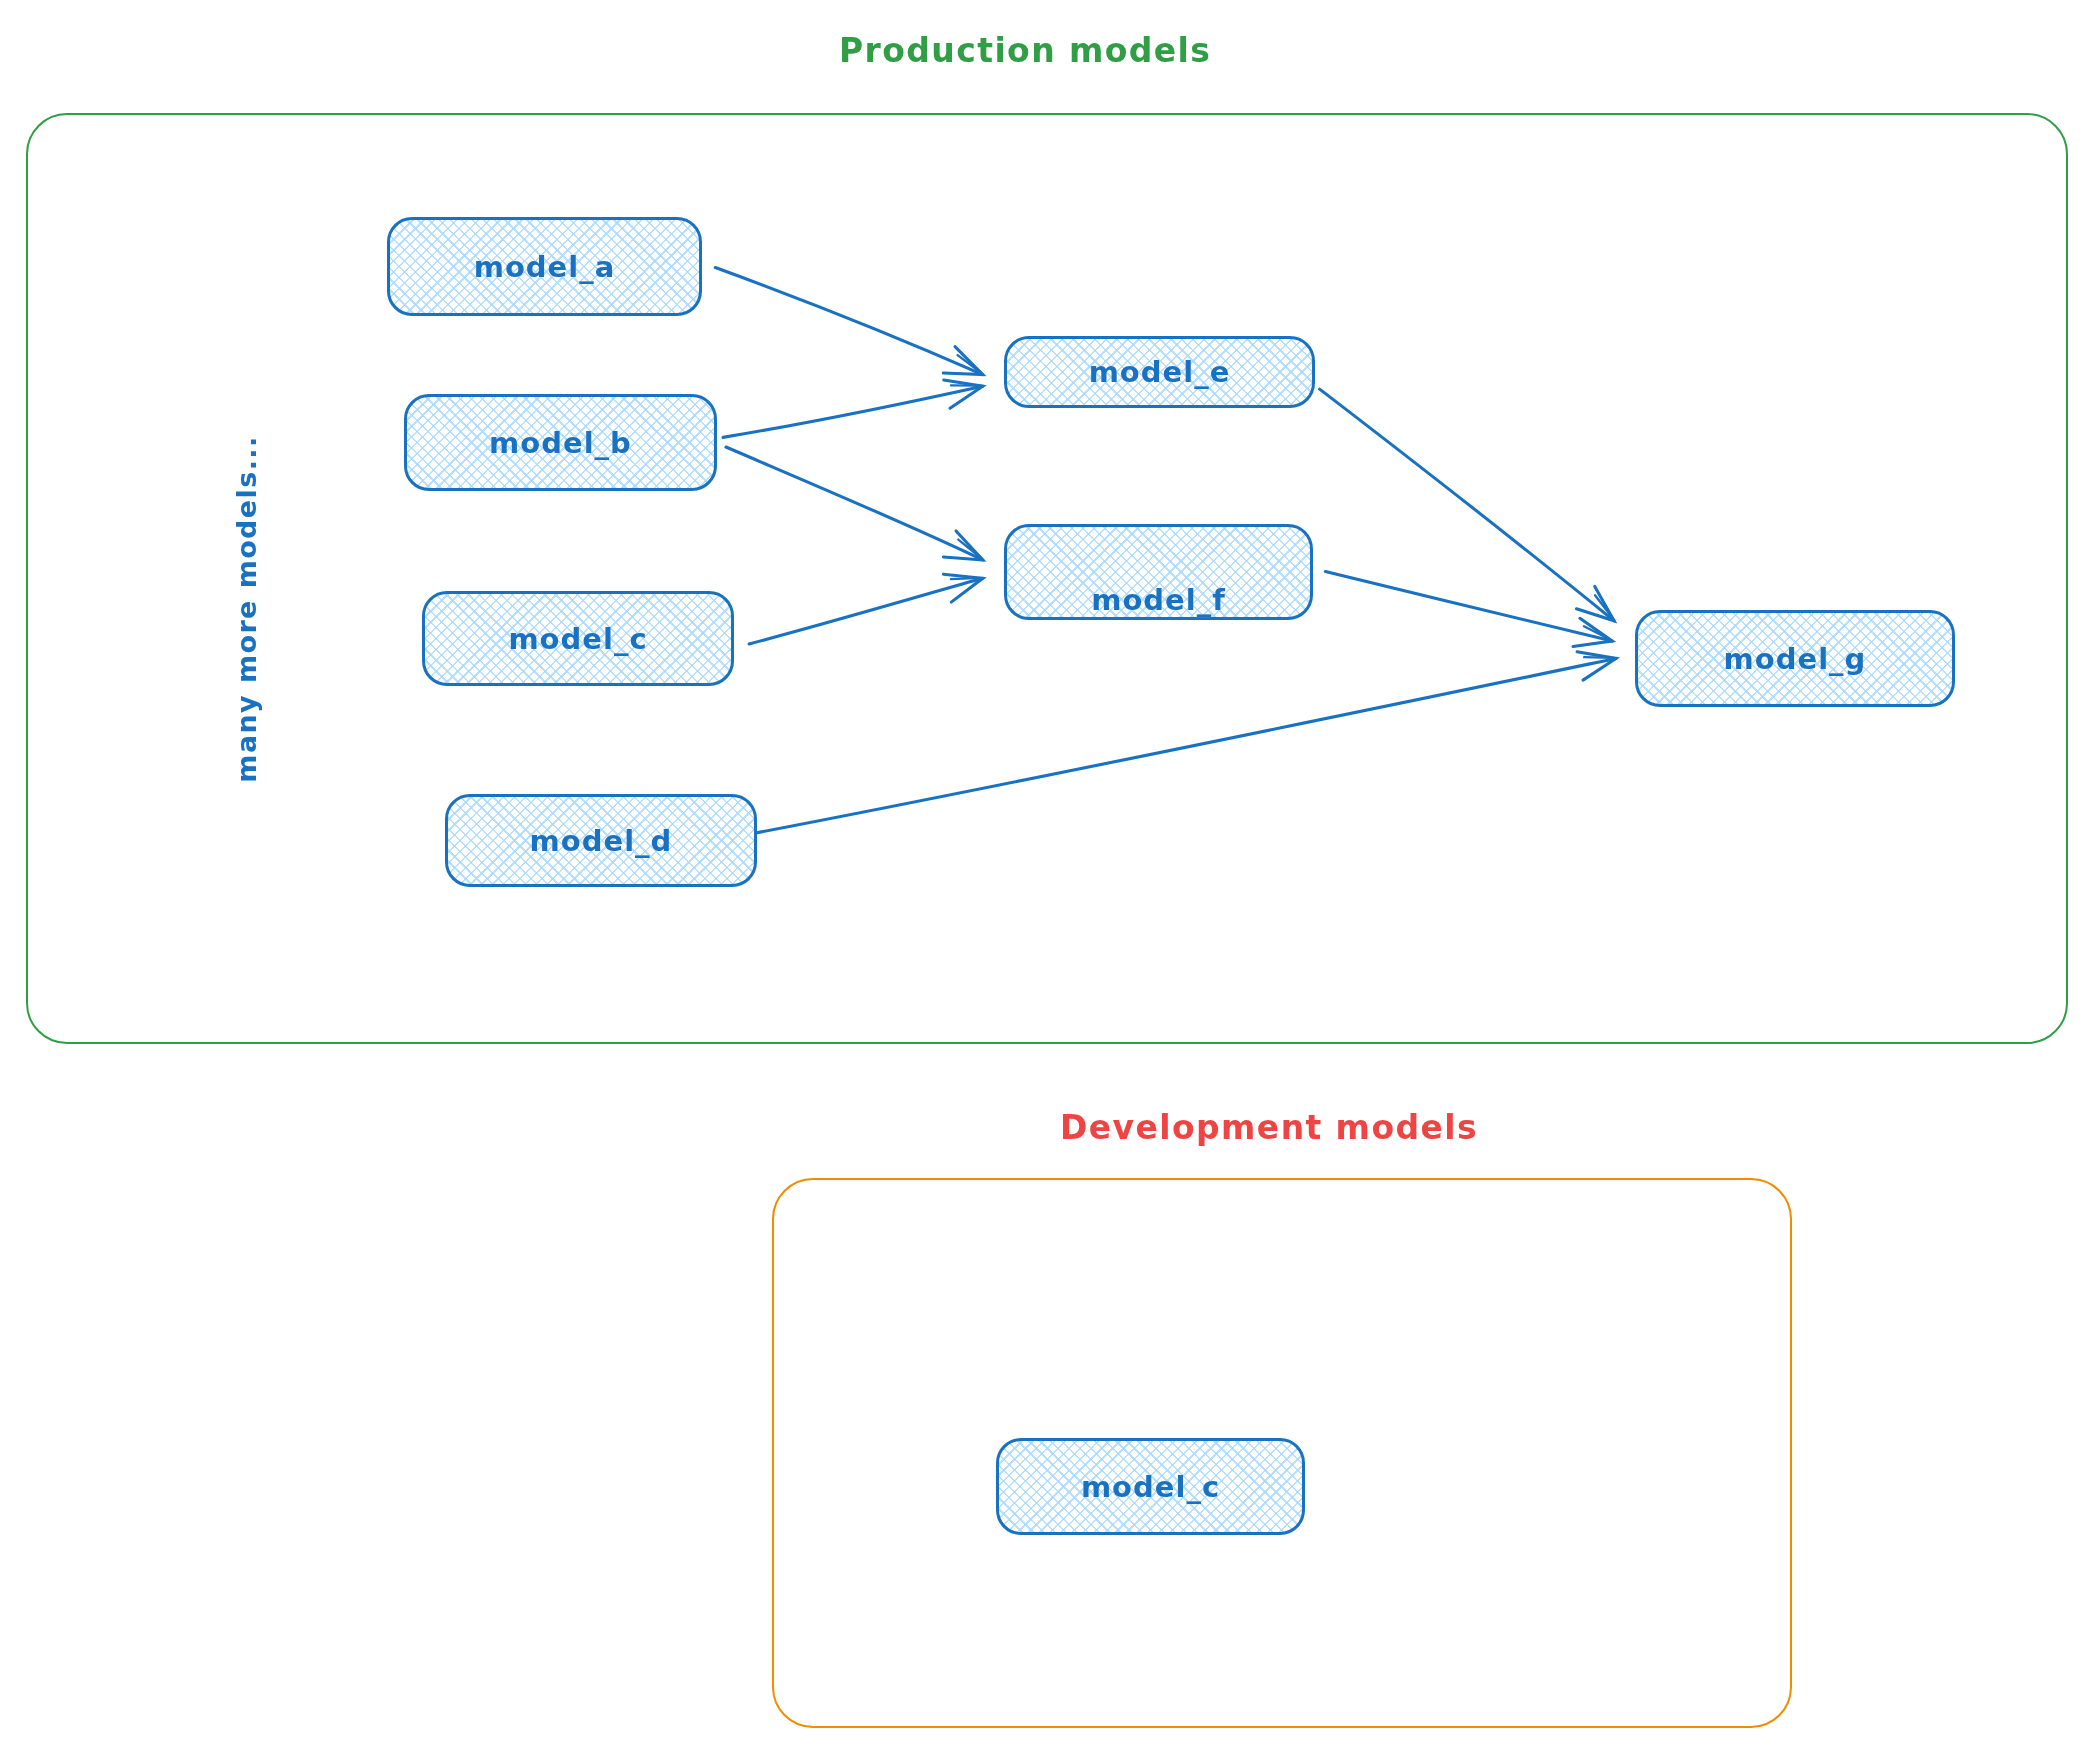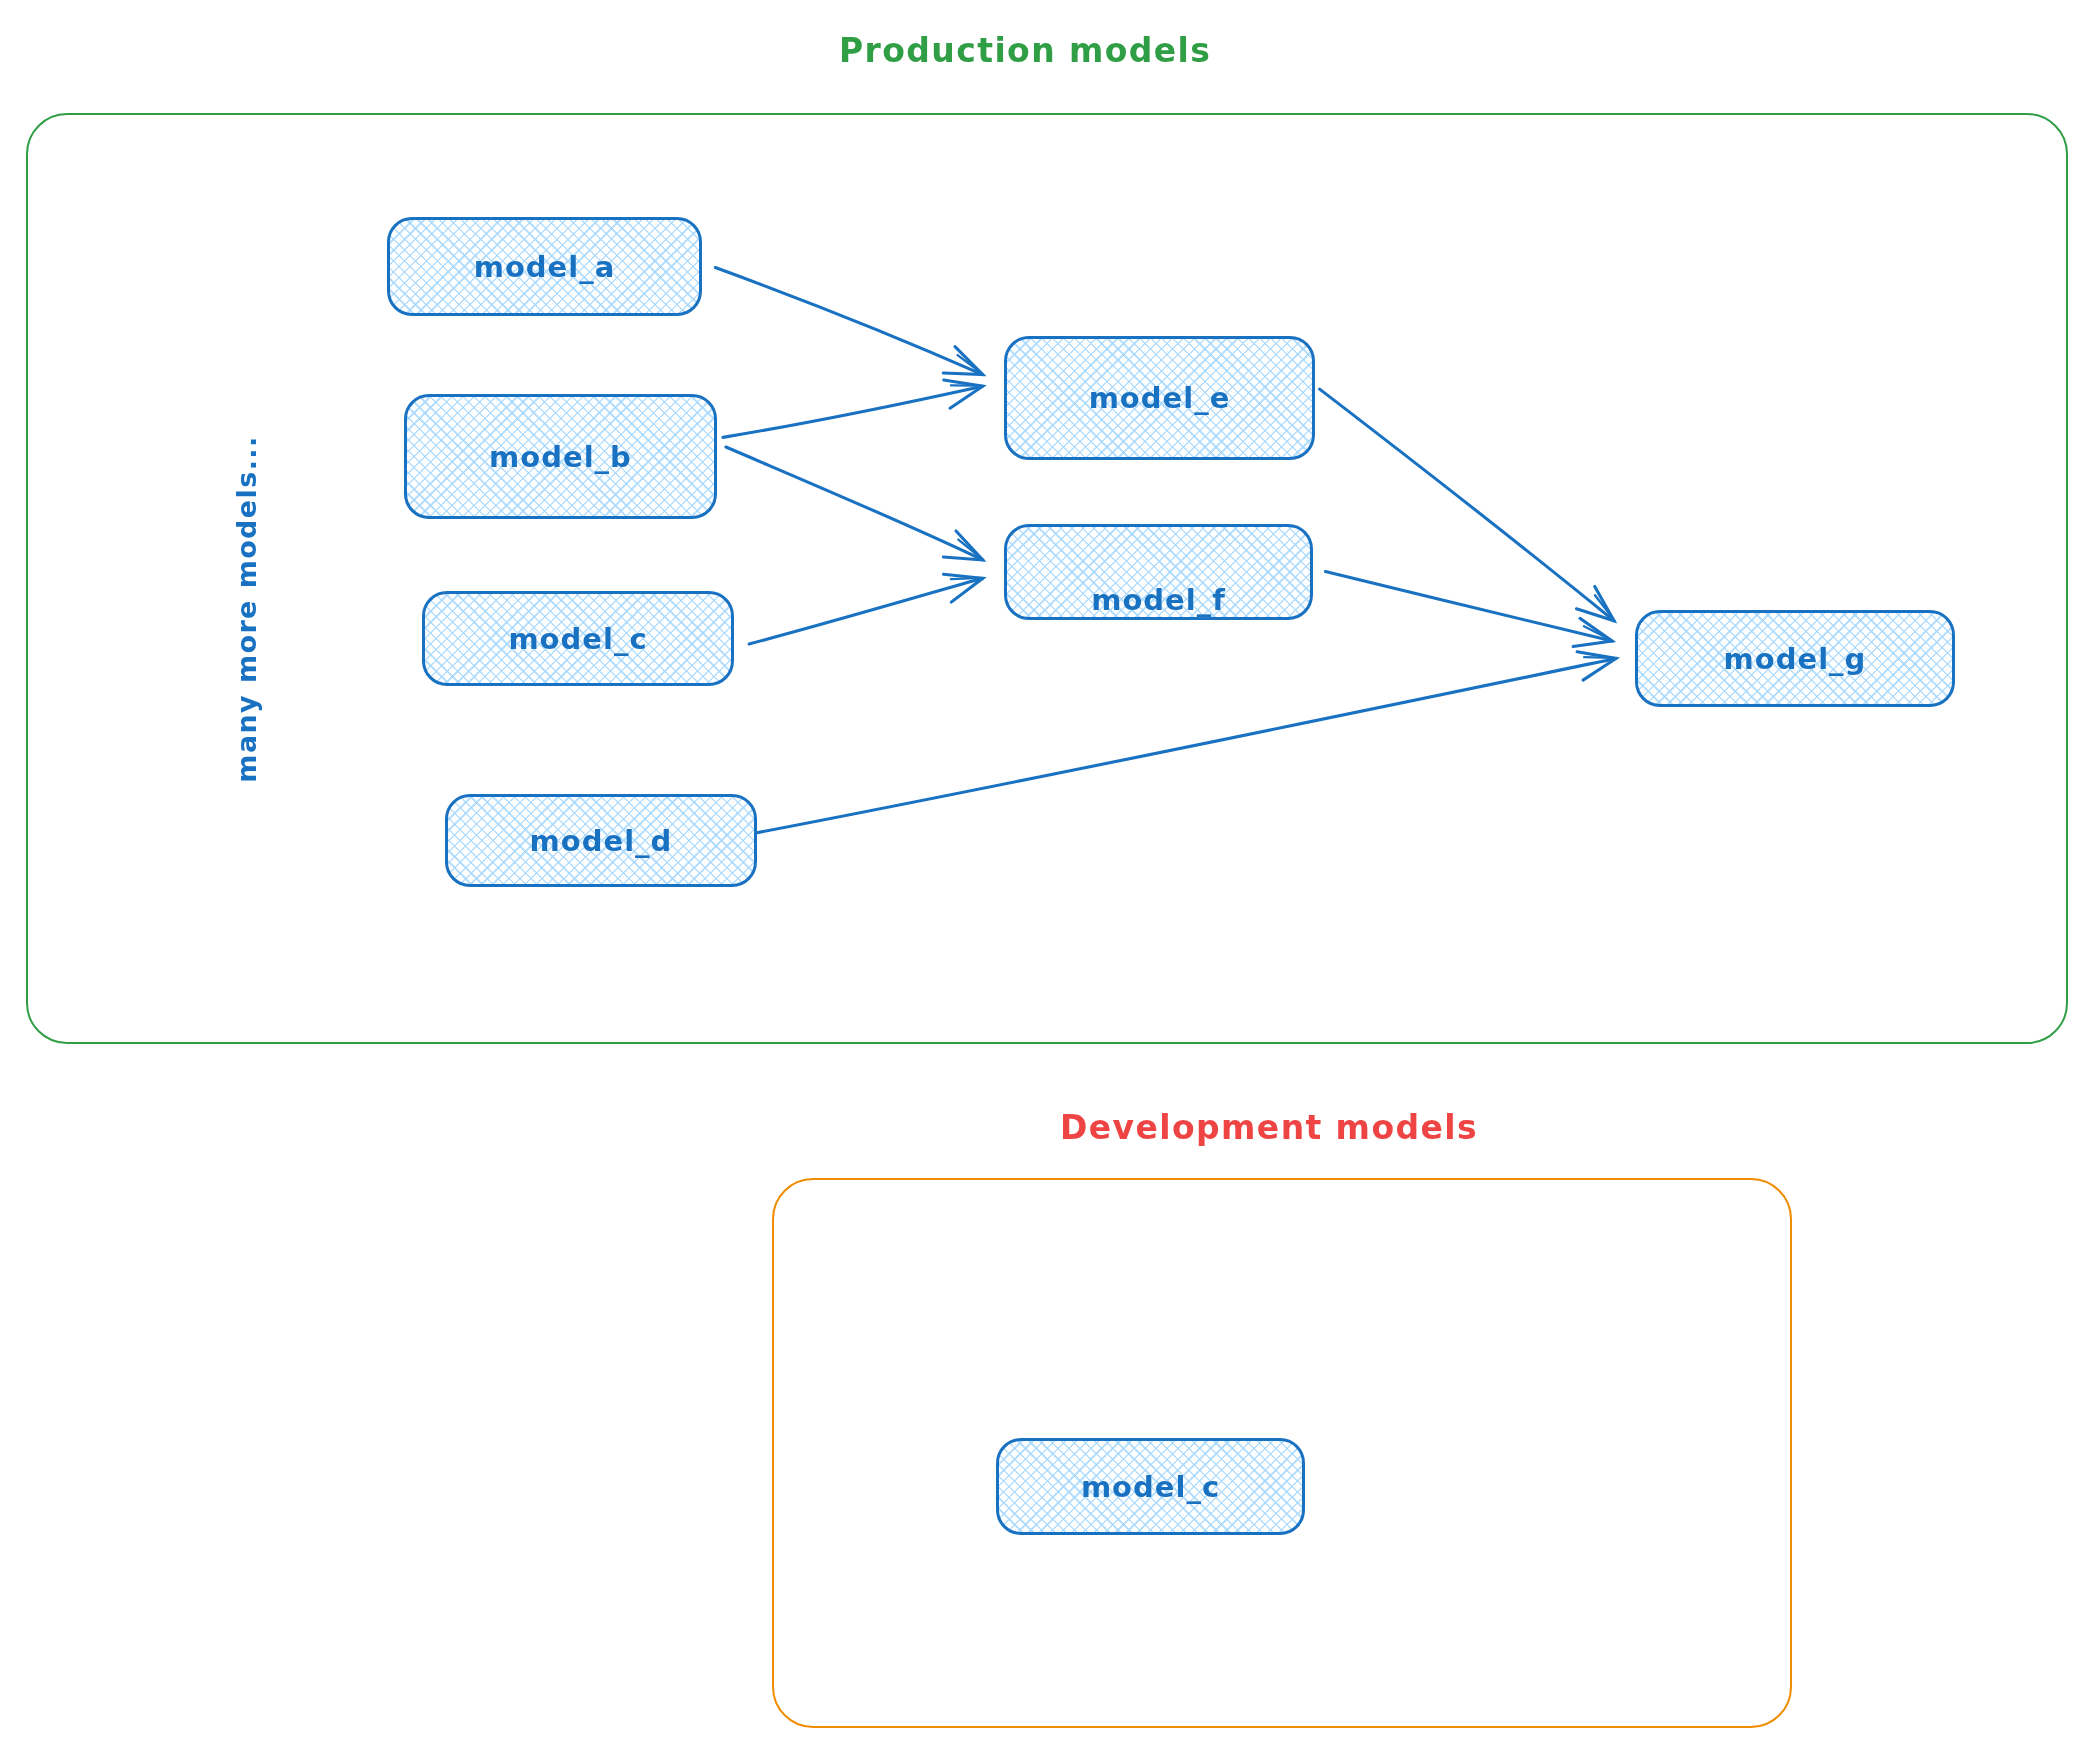--- a/index.html
+++ b/index.html
@@ -113,7 +113,7 @@
   <span class="node-label">model_d</span>
 </div>
 
-<div class="node" style="left:1004px;top:336px;width:311px;height:124px;">
+<div class="node" style="left:1004px;top:336px;width:311px;height:72px;">
   <span class="node-label">model_e</span>
 </div>
 

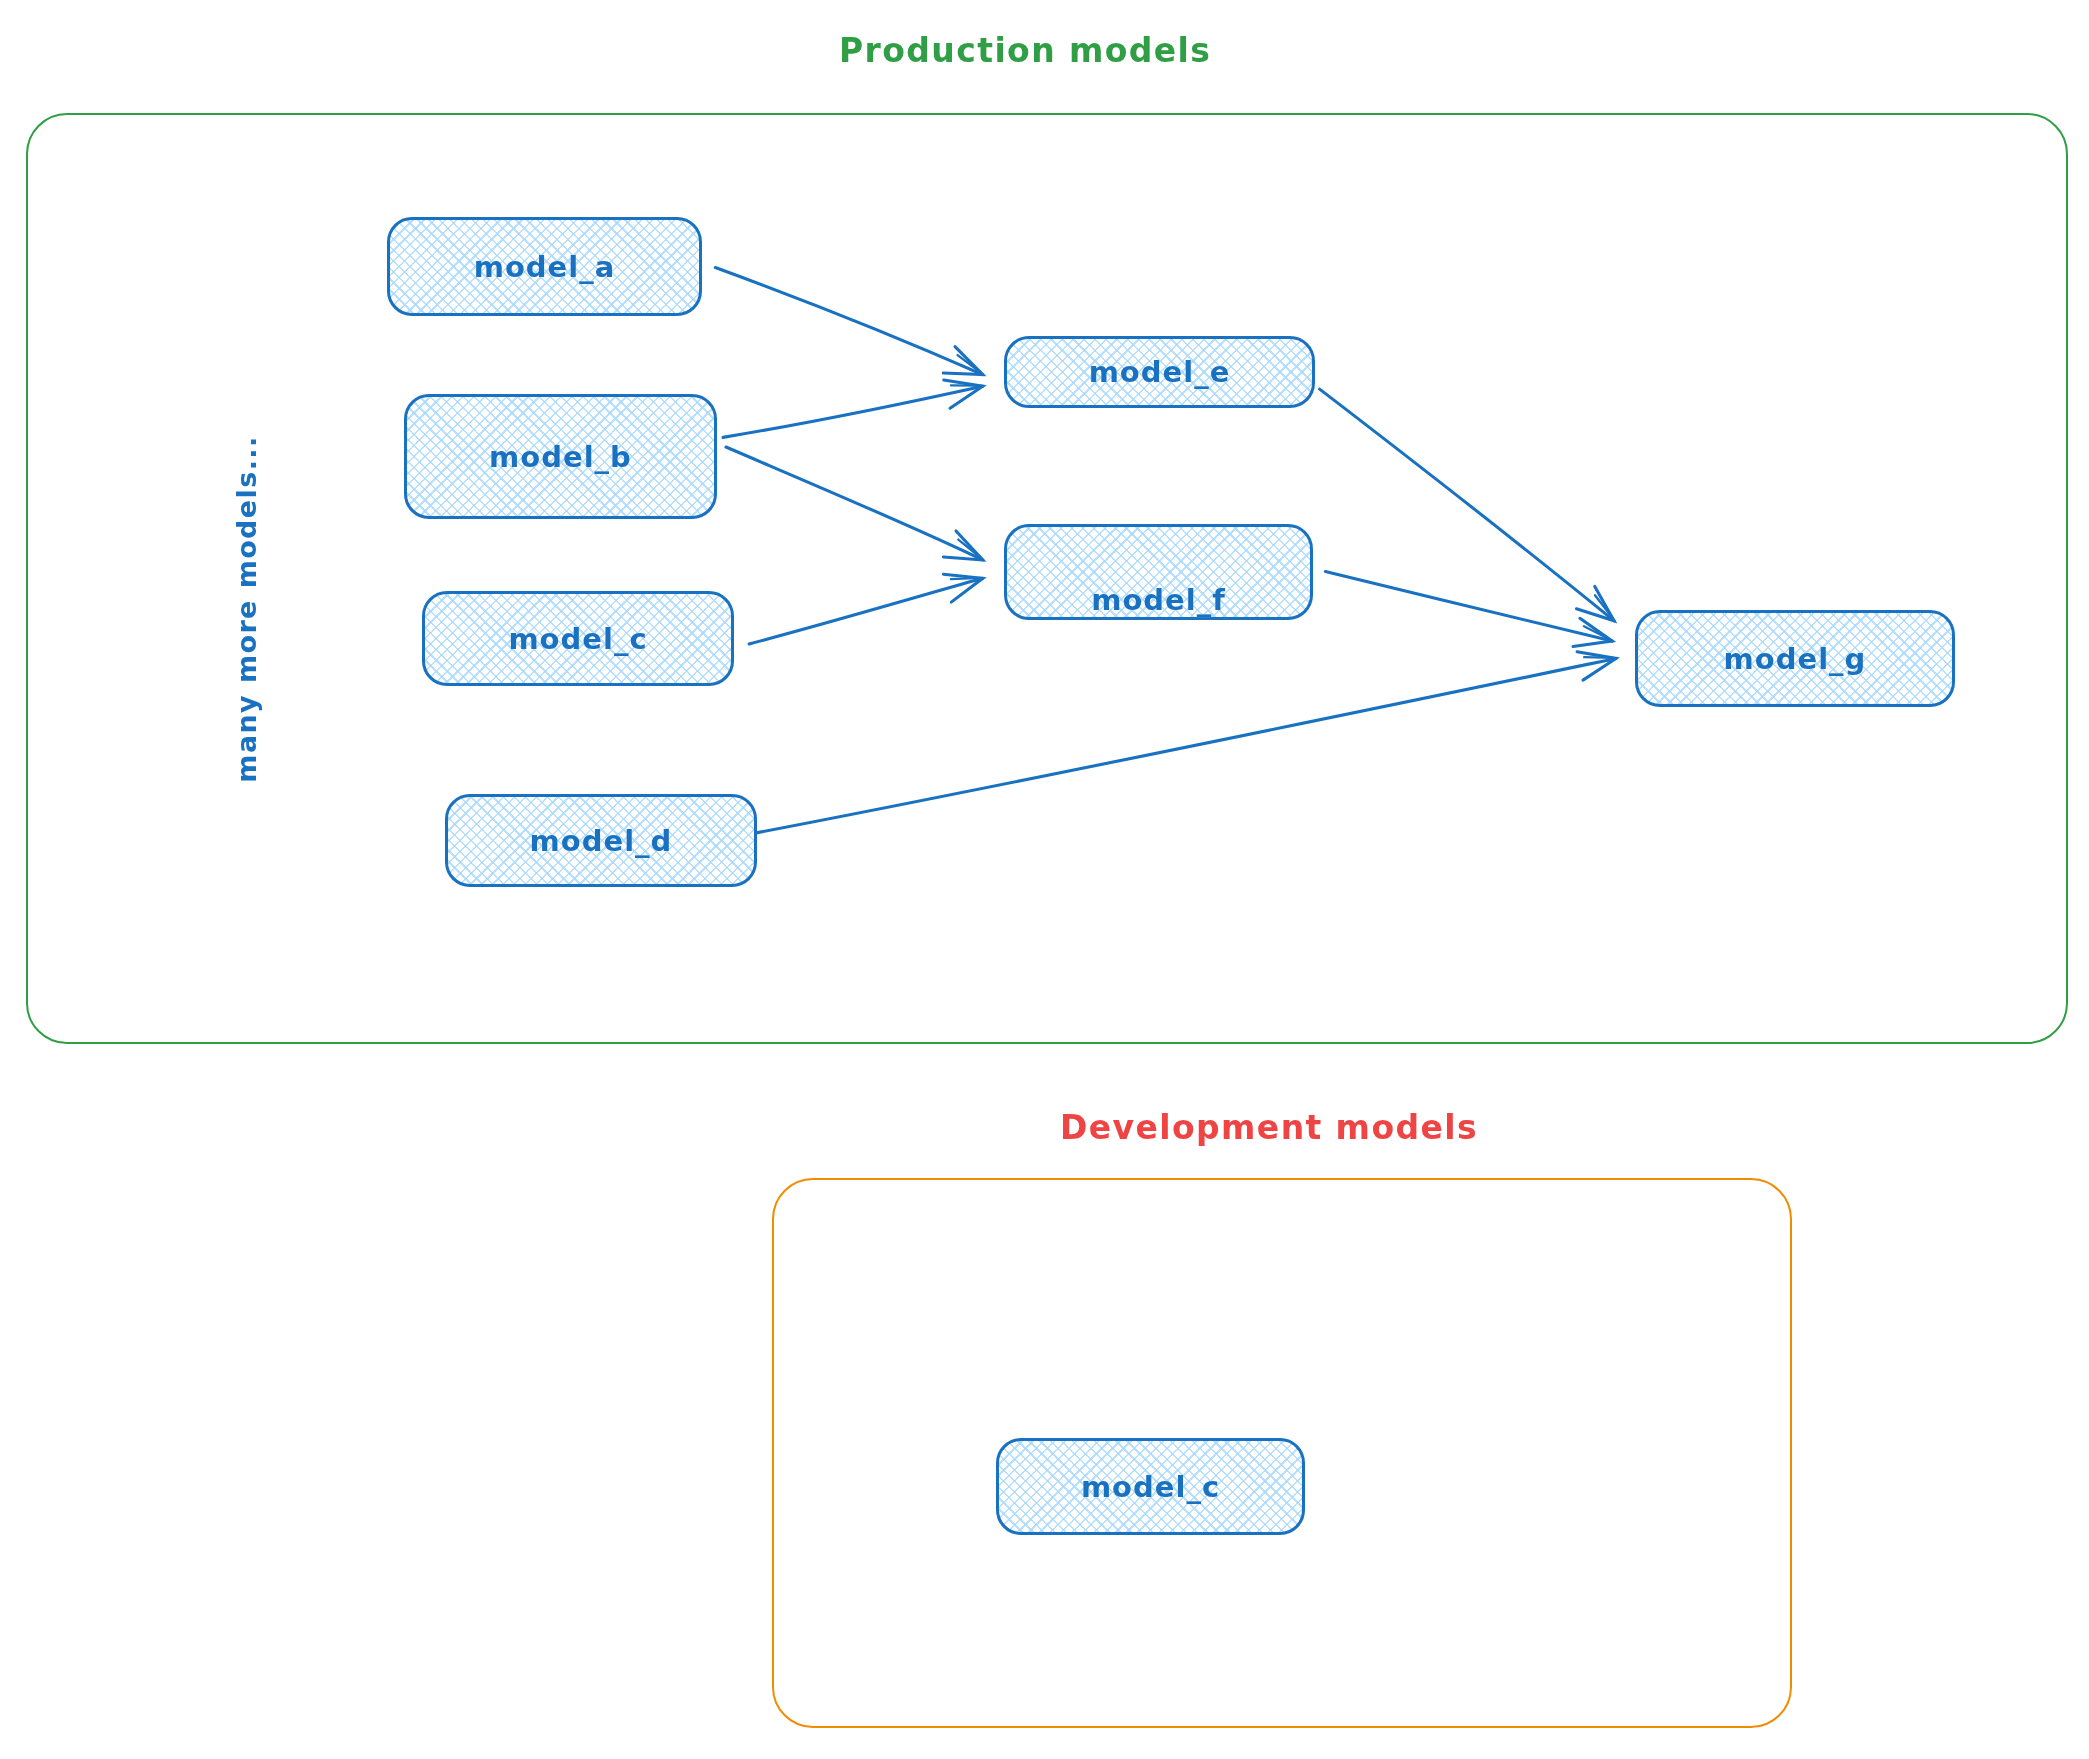--- a/index.html
+++ b/index.html
@@ -101,7 +101,7 @@
   <span class="node-label">model_a</span>
 </div>
 
-<div class="node" style="left:404px;top:394px;width:313px;height:125px;">
+<div class="node" style="left:404px;top:394px;width:313px;height:97px;">
   <span class="node-label">model_b</span>
 </div>
 

